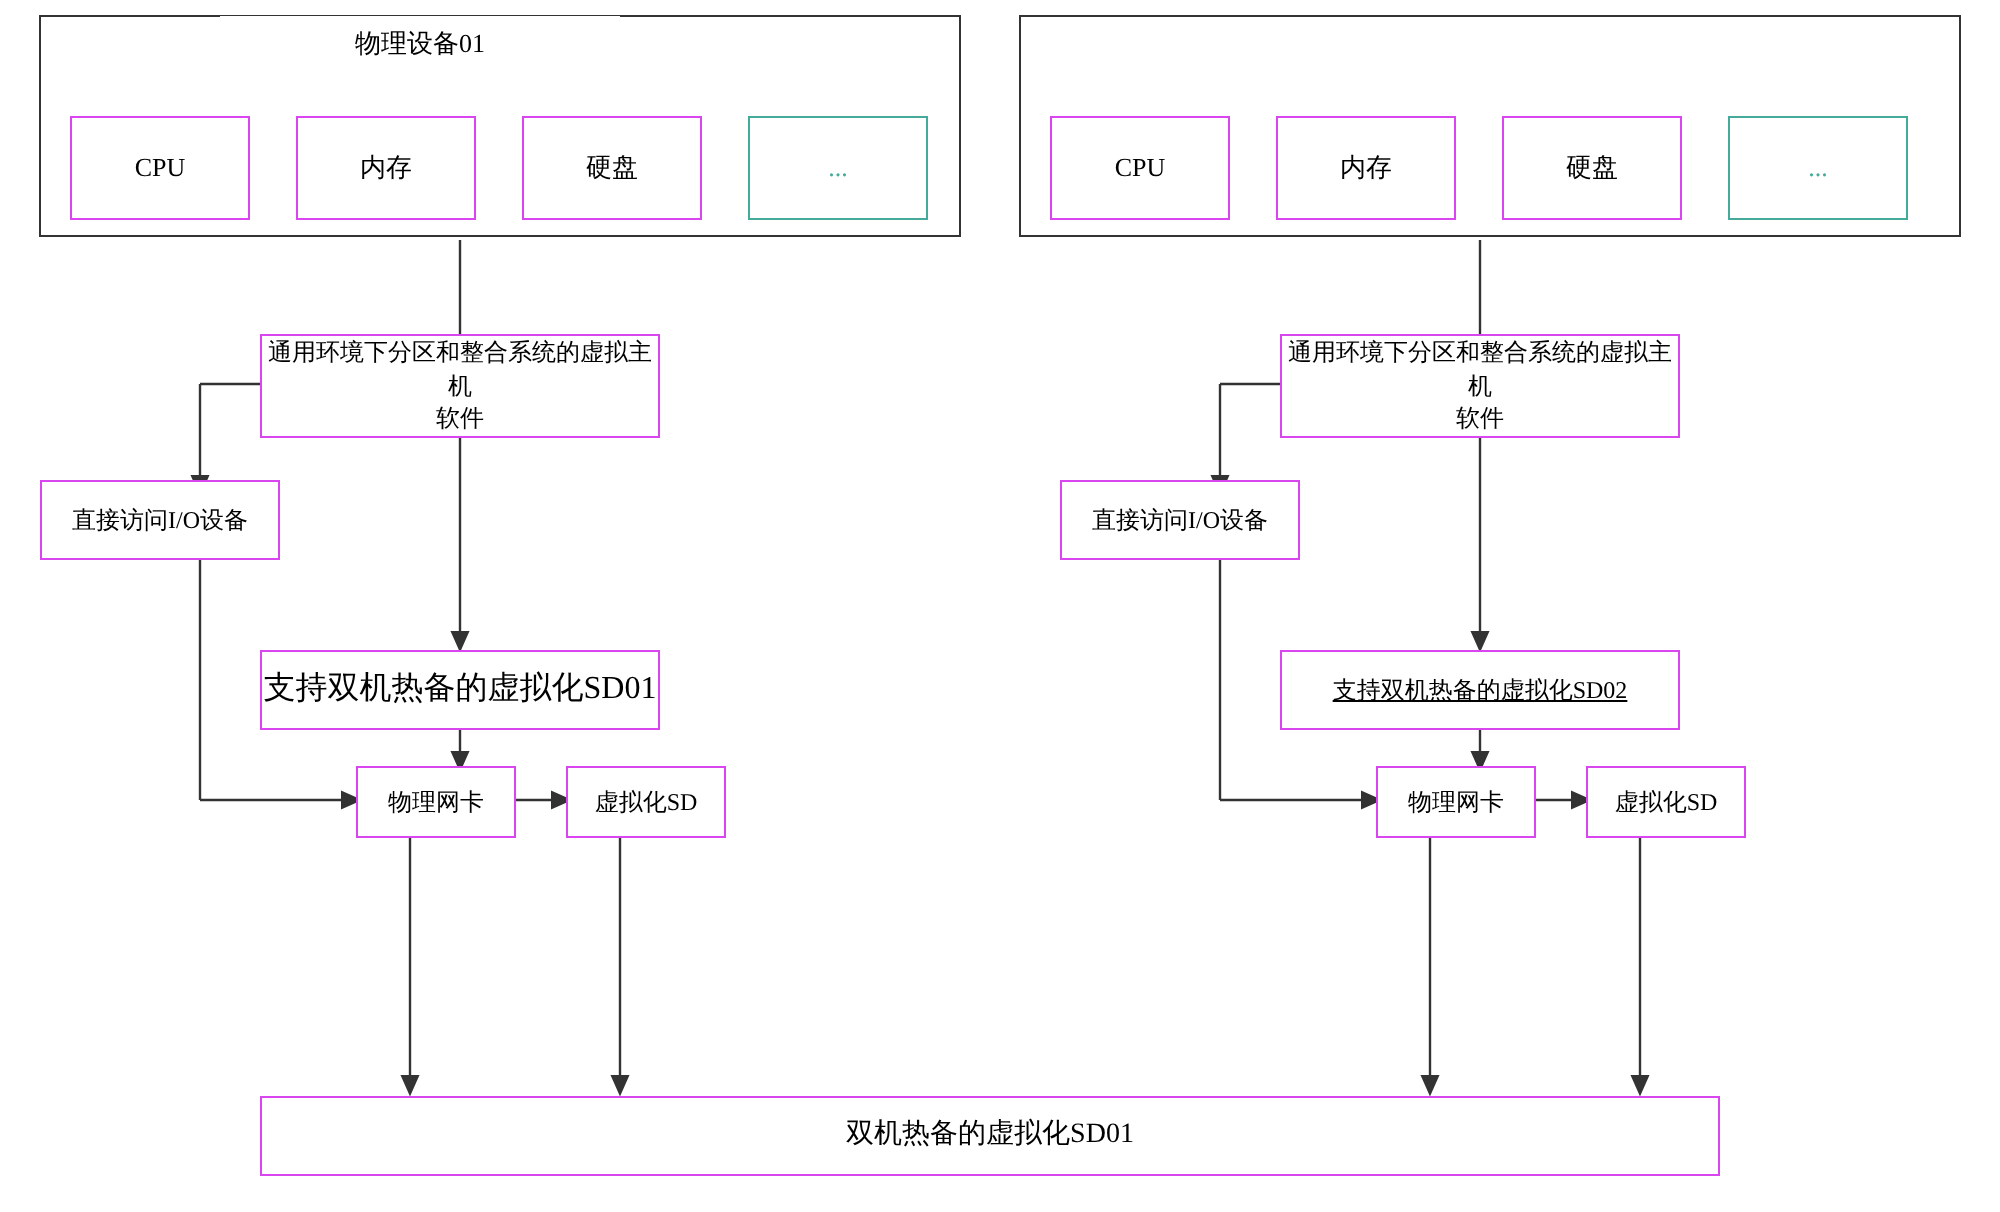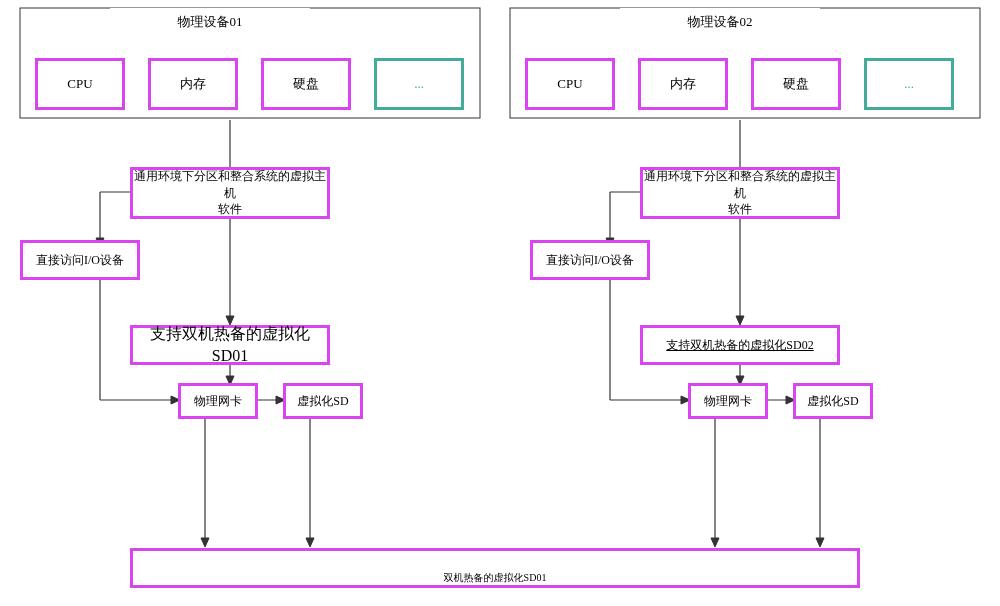--- a/index.html
+++ b/index.html
@@ -116,9 +116,6 @@
     <span>物理设备01</span>
   </div>
 
-  <div class="box" style="left:620px; top:8px; width:200px; height:28px; border:none; font-size:13px;">
-    <span>物理设备02</span>
-  </div>
 
   <div class="box" style="left:35px; top:58px; width:90px; height:52px;">
     <span>CPU</span>

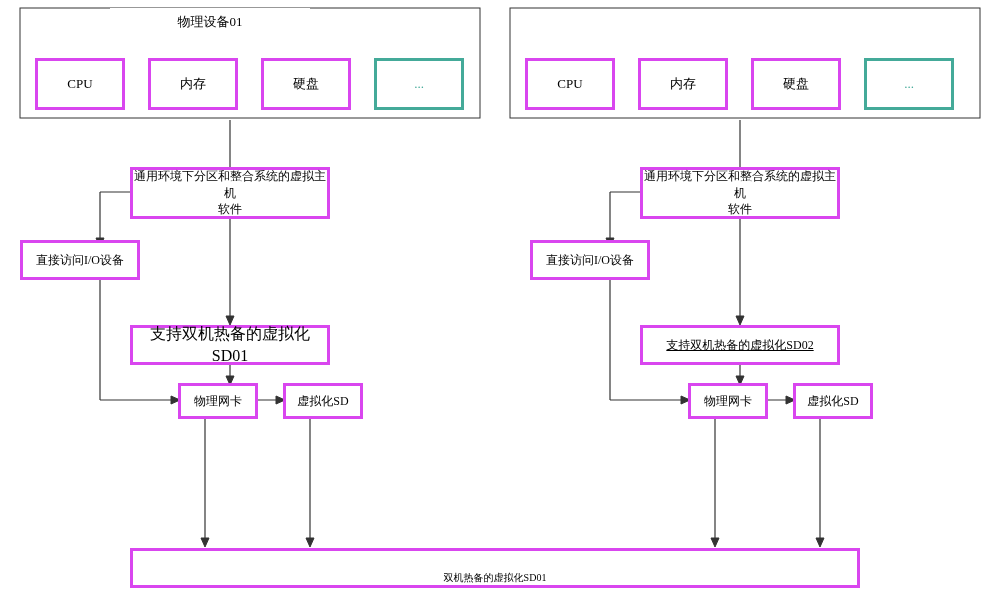--- a/index.html
+++ b/index.html
@@ -21,7 +21,7 @@
 
     .box {
       position: absolute;
-      border: 3px solid #d946ef;
+      border: 1px solid #d946ef;
       background: #fff;
       display: flex;
       align-items: center;

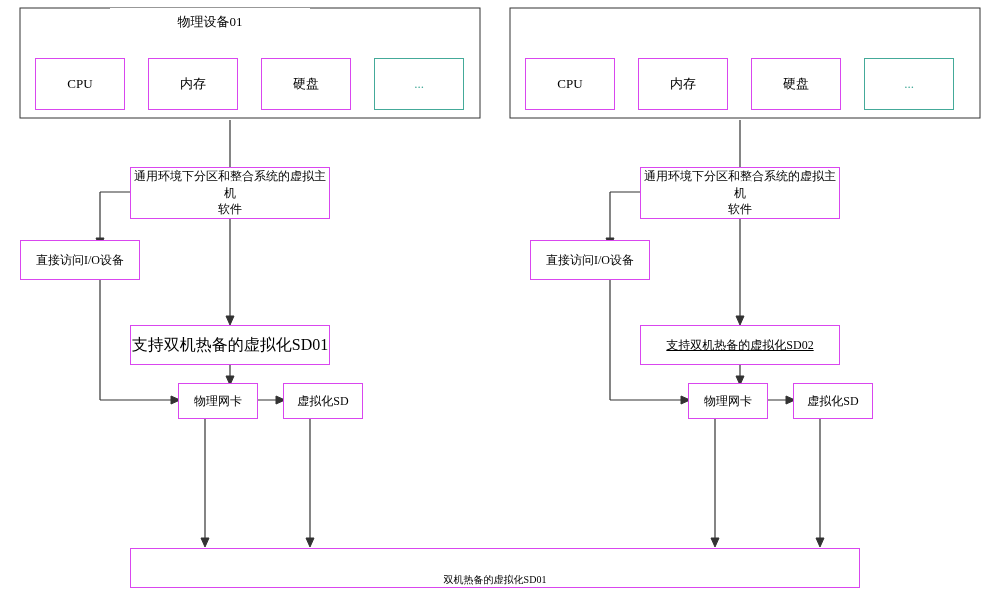--- a/index.html
+++ b/index.html
@@ -191,7 +191,7 @@
     <span>虚拟化SD</span>
   </div>
 
-  <div class="box" style="left:130px; top:548px; width:730px; height:40px; font-size:10px;align-items:flex-end;">
+  <div class="box" style="left:130px; top:548px; width:730px; height:40px; font-size:14px;">
     <span>双机热备的虚拟化SD01</span>
   </div>
 

